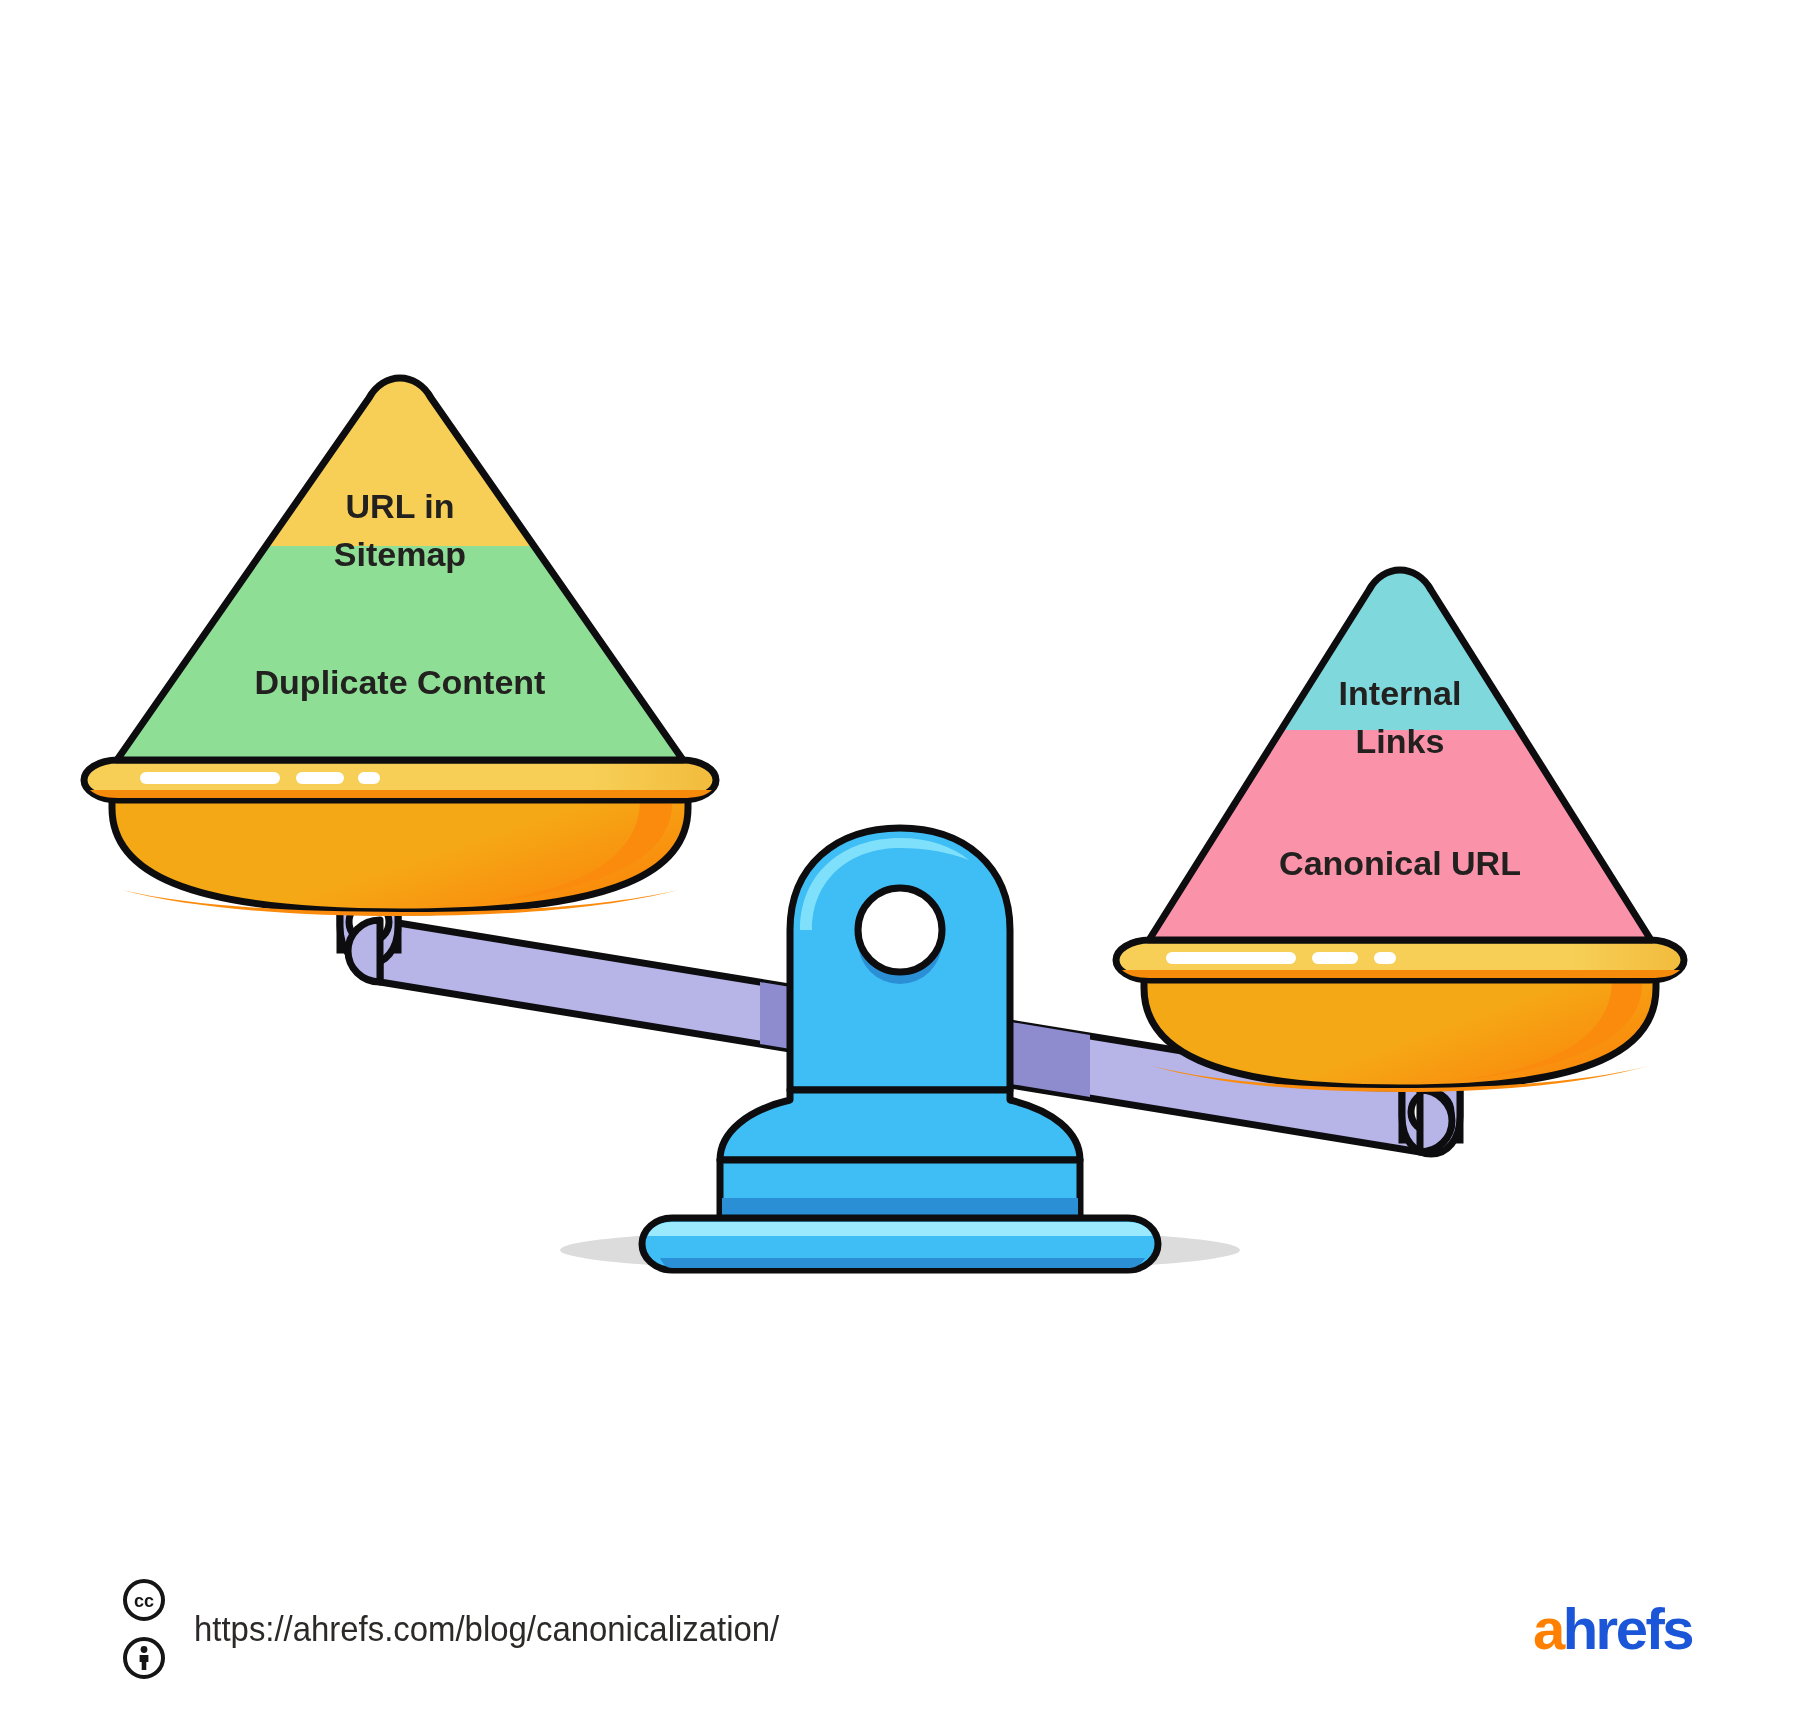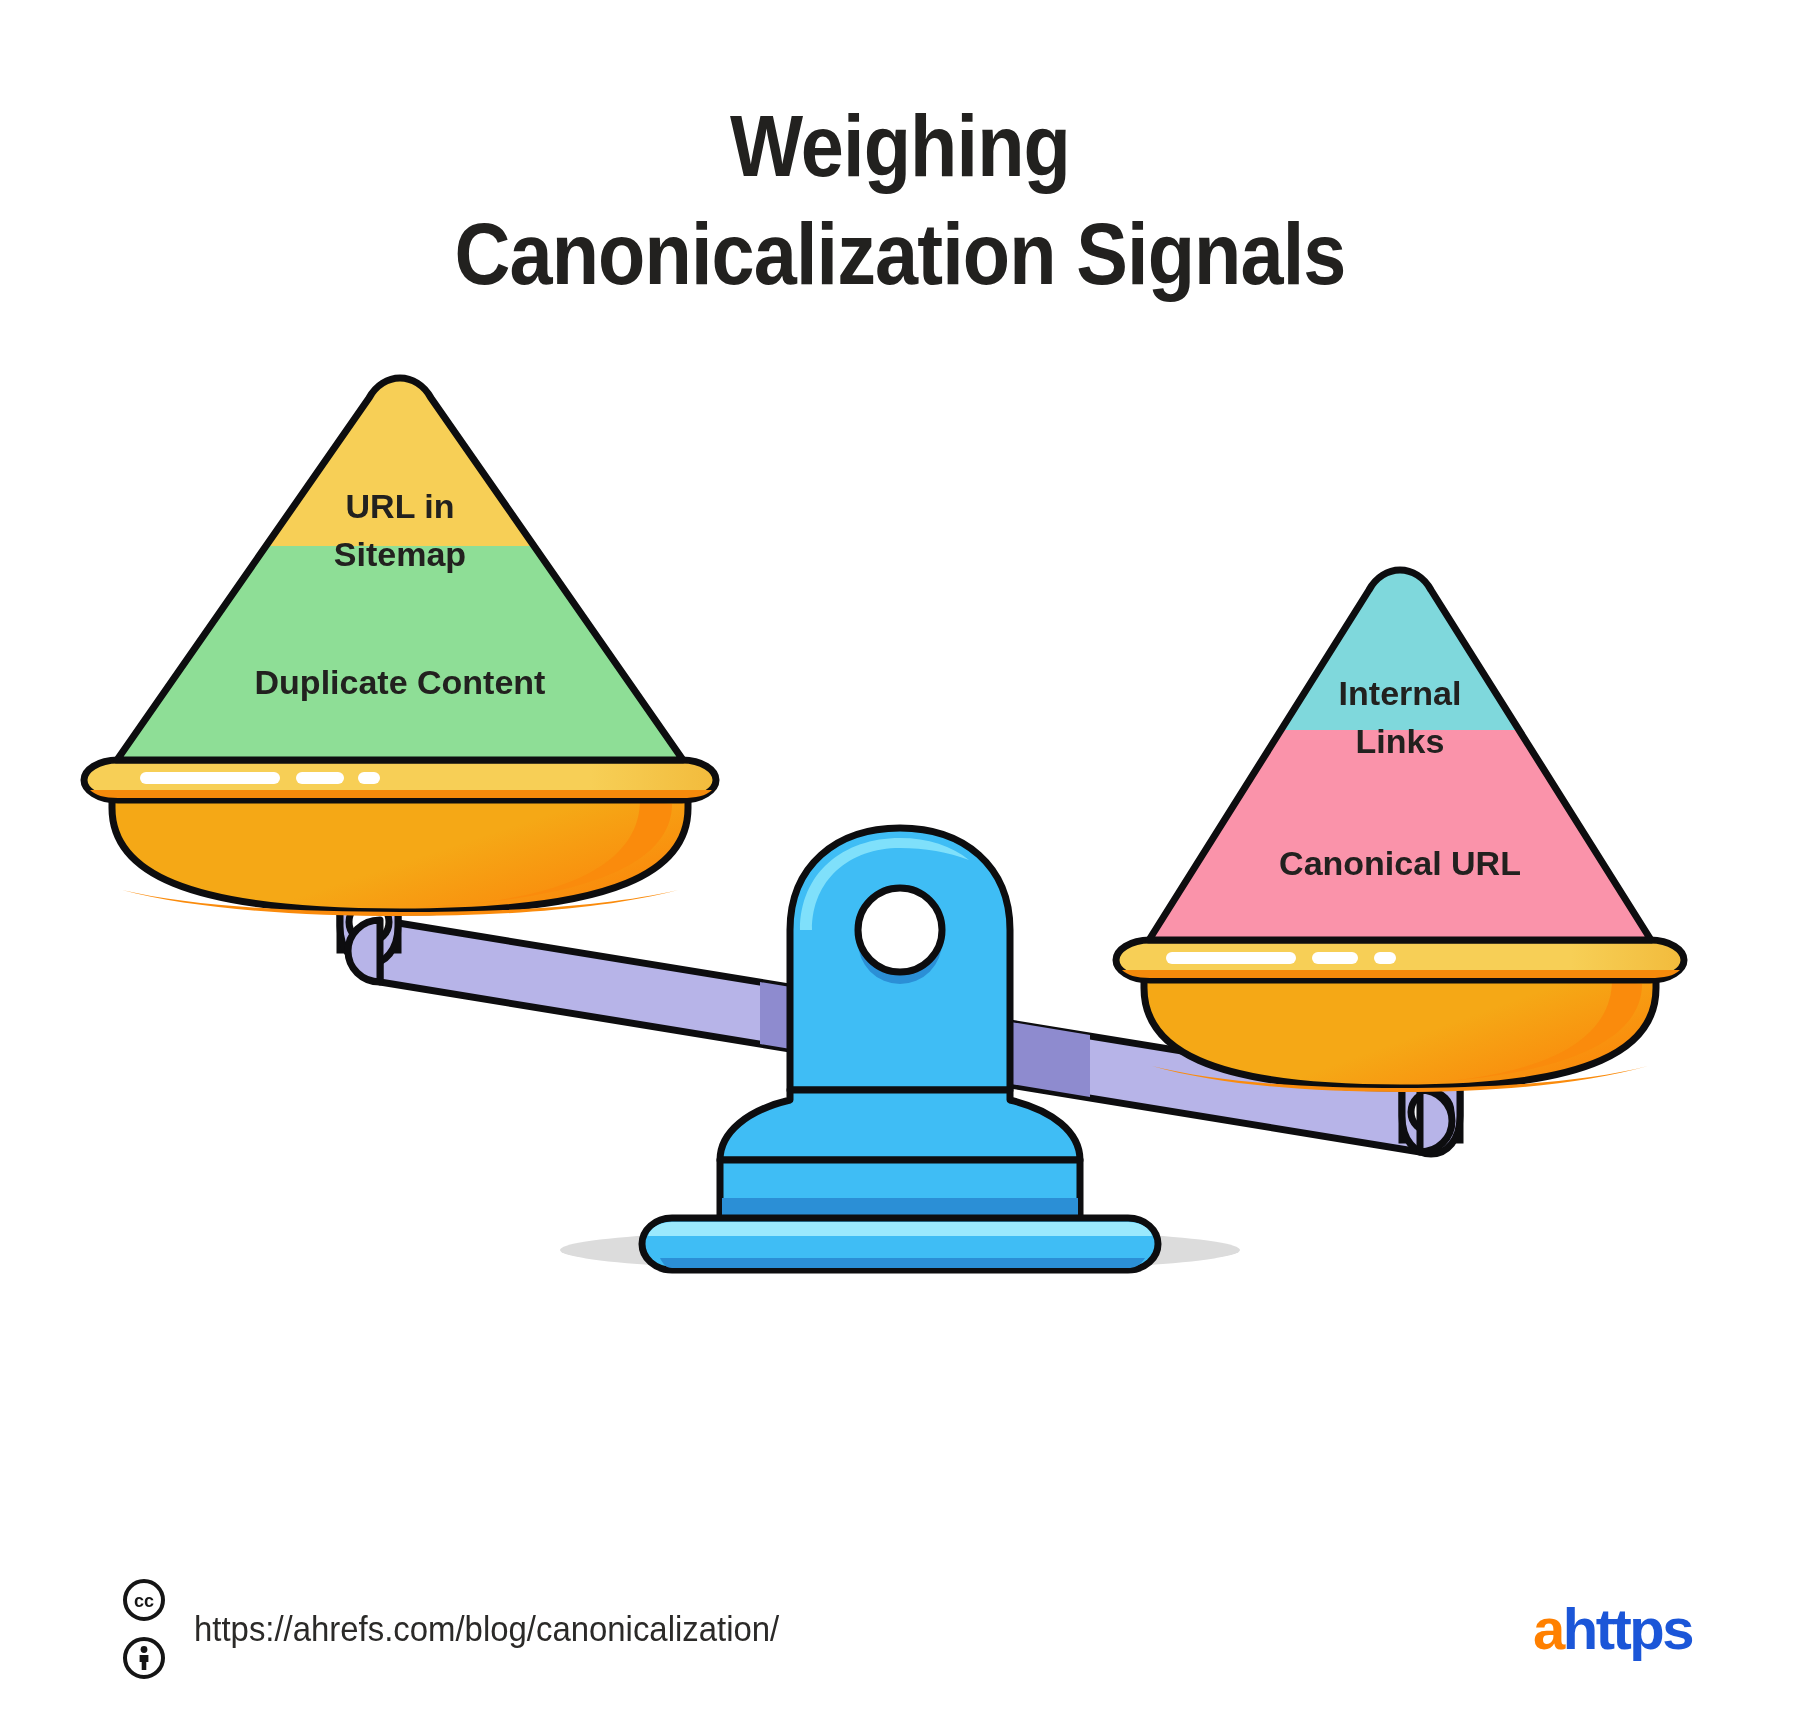--- a/index.html
+++ b/index.html
@@ -95,10 +95,6 @@
 
 <div id="page">
 
-  <div id="title-block">
-    <div class="title-line">Weighing</div>
-    <div class="title-line">Canonicalization Signals</div>
-  </div>
 
   <div id="illustration">
     <svg width="1800" height="1060" viewBox="0 0 1800 1060" xmlns="http://www.w3.org/2000/svg">

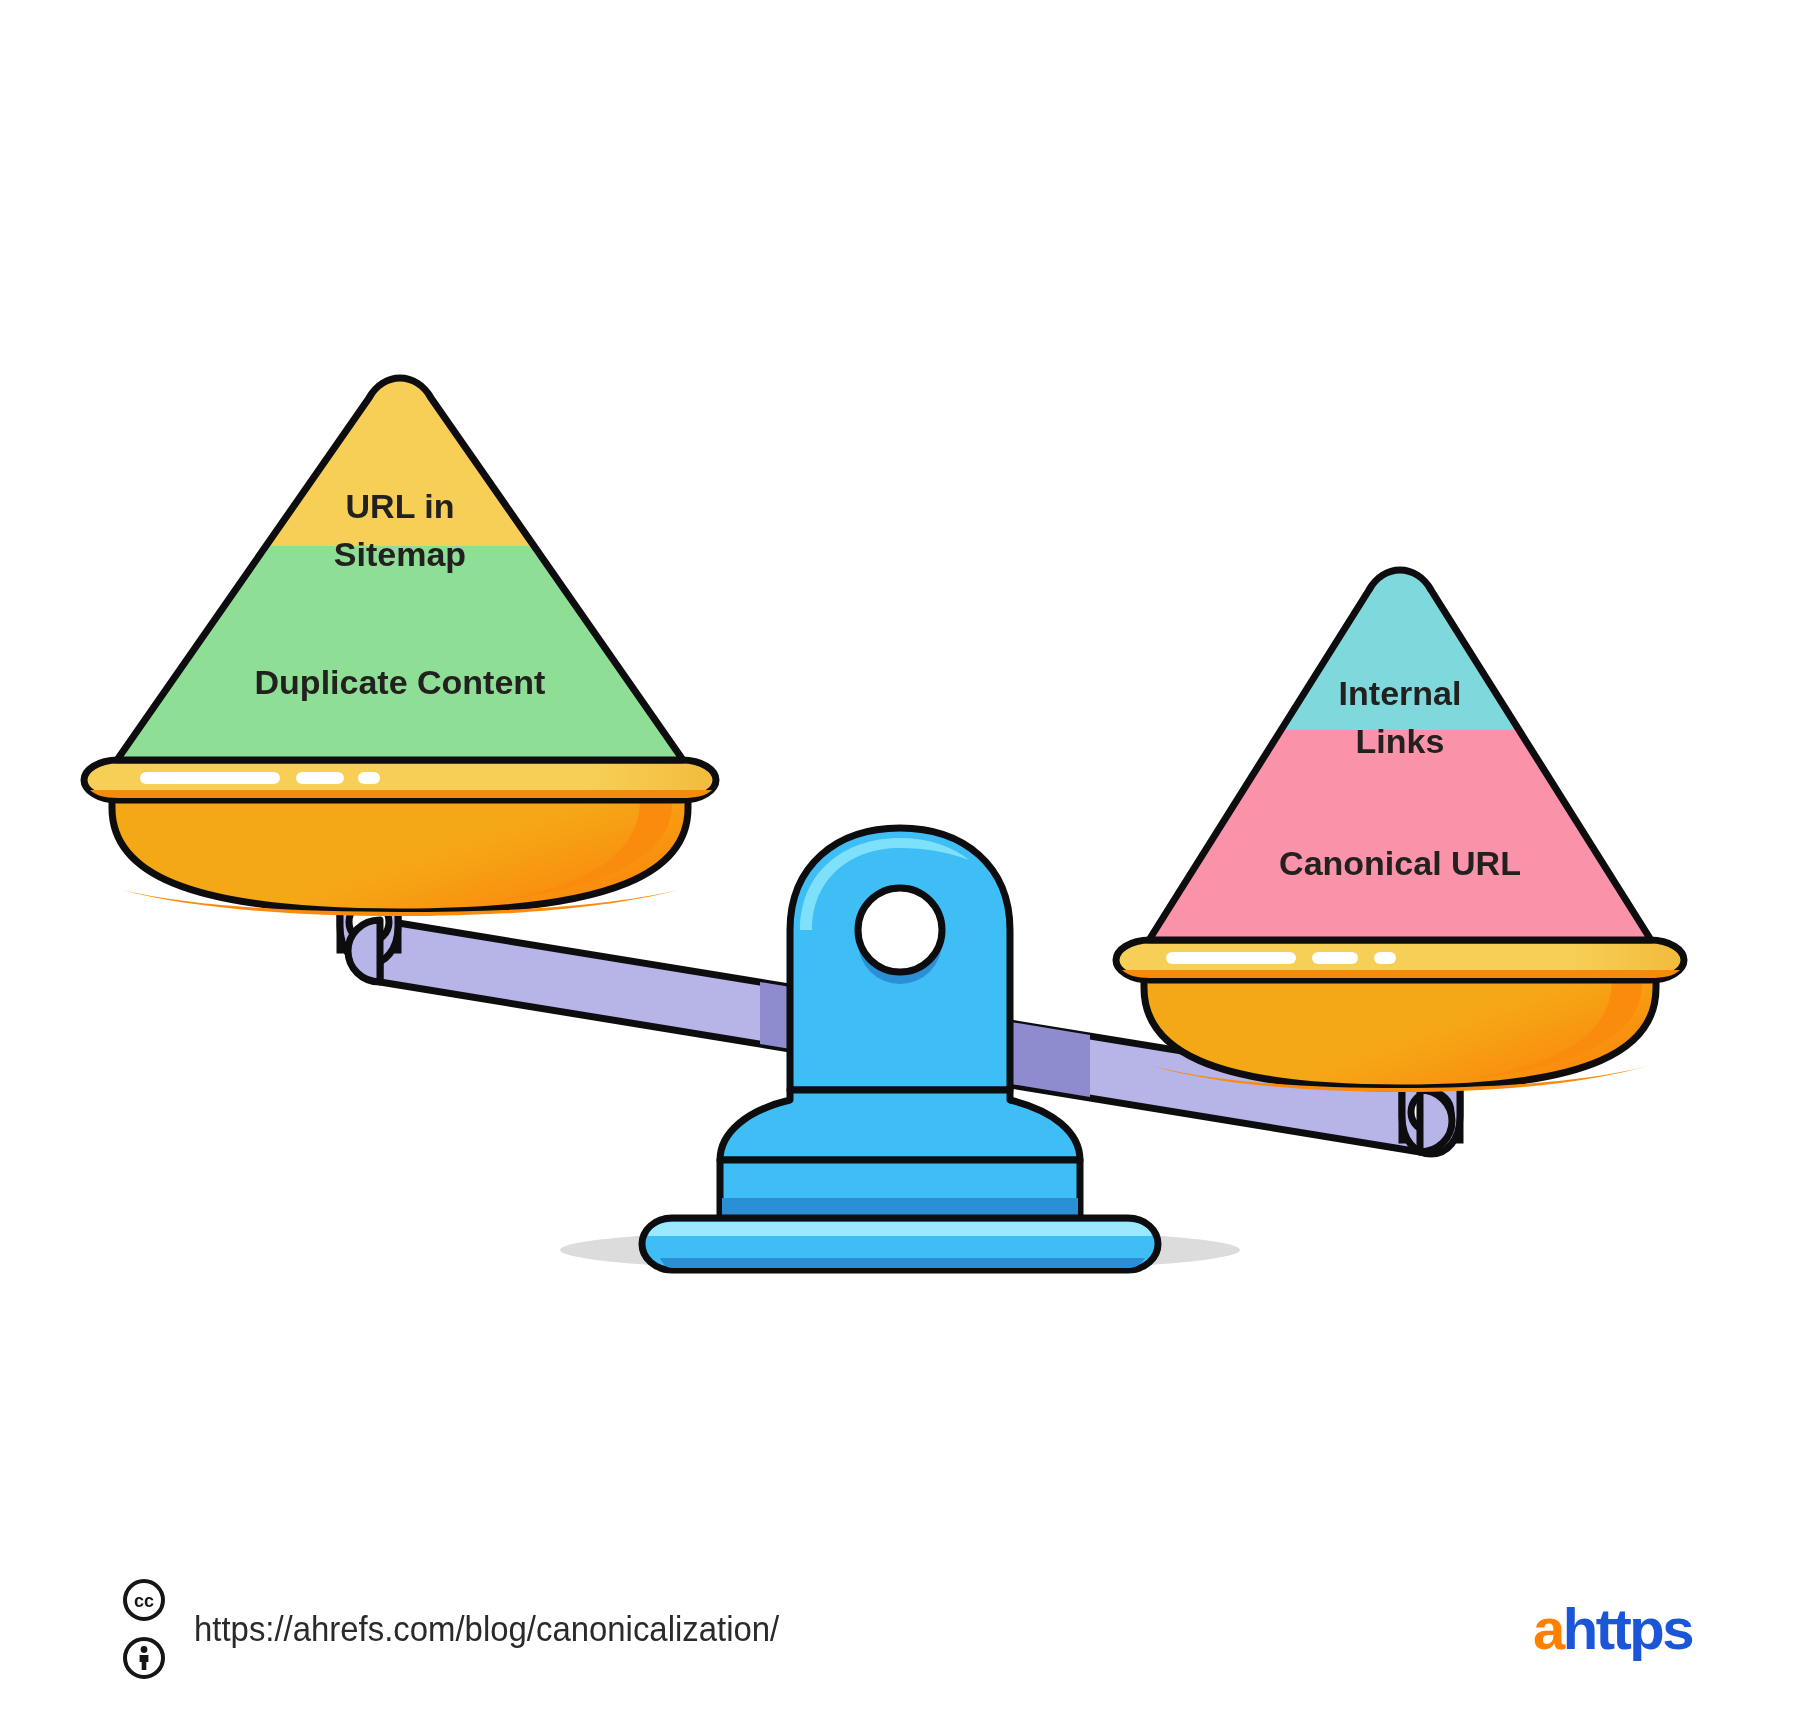--- a/index.html
+++ b/index.html
@@ -303,7 +303,7 @@
     </div>
     <div id="footer-url">https://ahrefs.com/blog/canonicalization/</div>
     <div id="brand-logo">
-      <span class="brand-a" style="color: rgb(255, 128, 0);">a</span><span class="brand-rest" style="color: rgb(27, 86, 216);">https</span>
+      <span class="brand-a" style="color: rgb(255, 128, 0);">a</span><span class="brand-rest" style="color: rgb(27, 86, 216);">hrefs</span>
     </div>
   </div>
 

